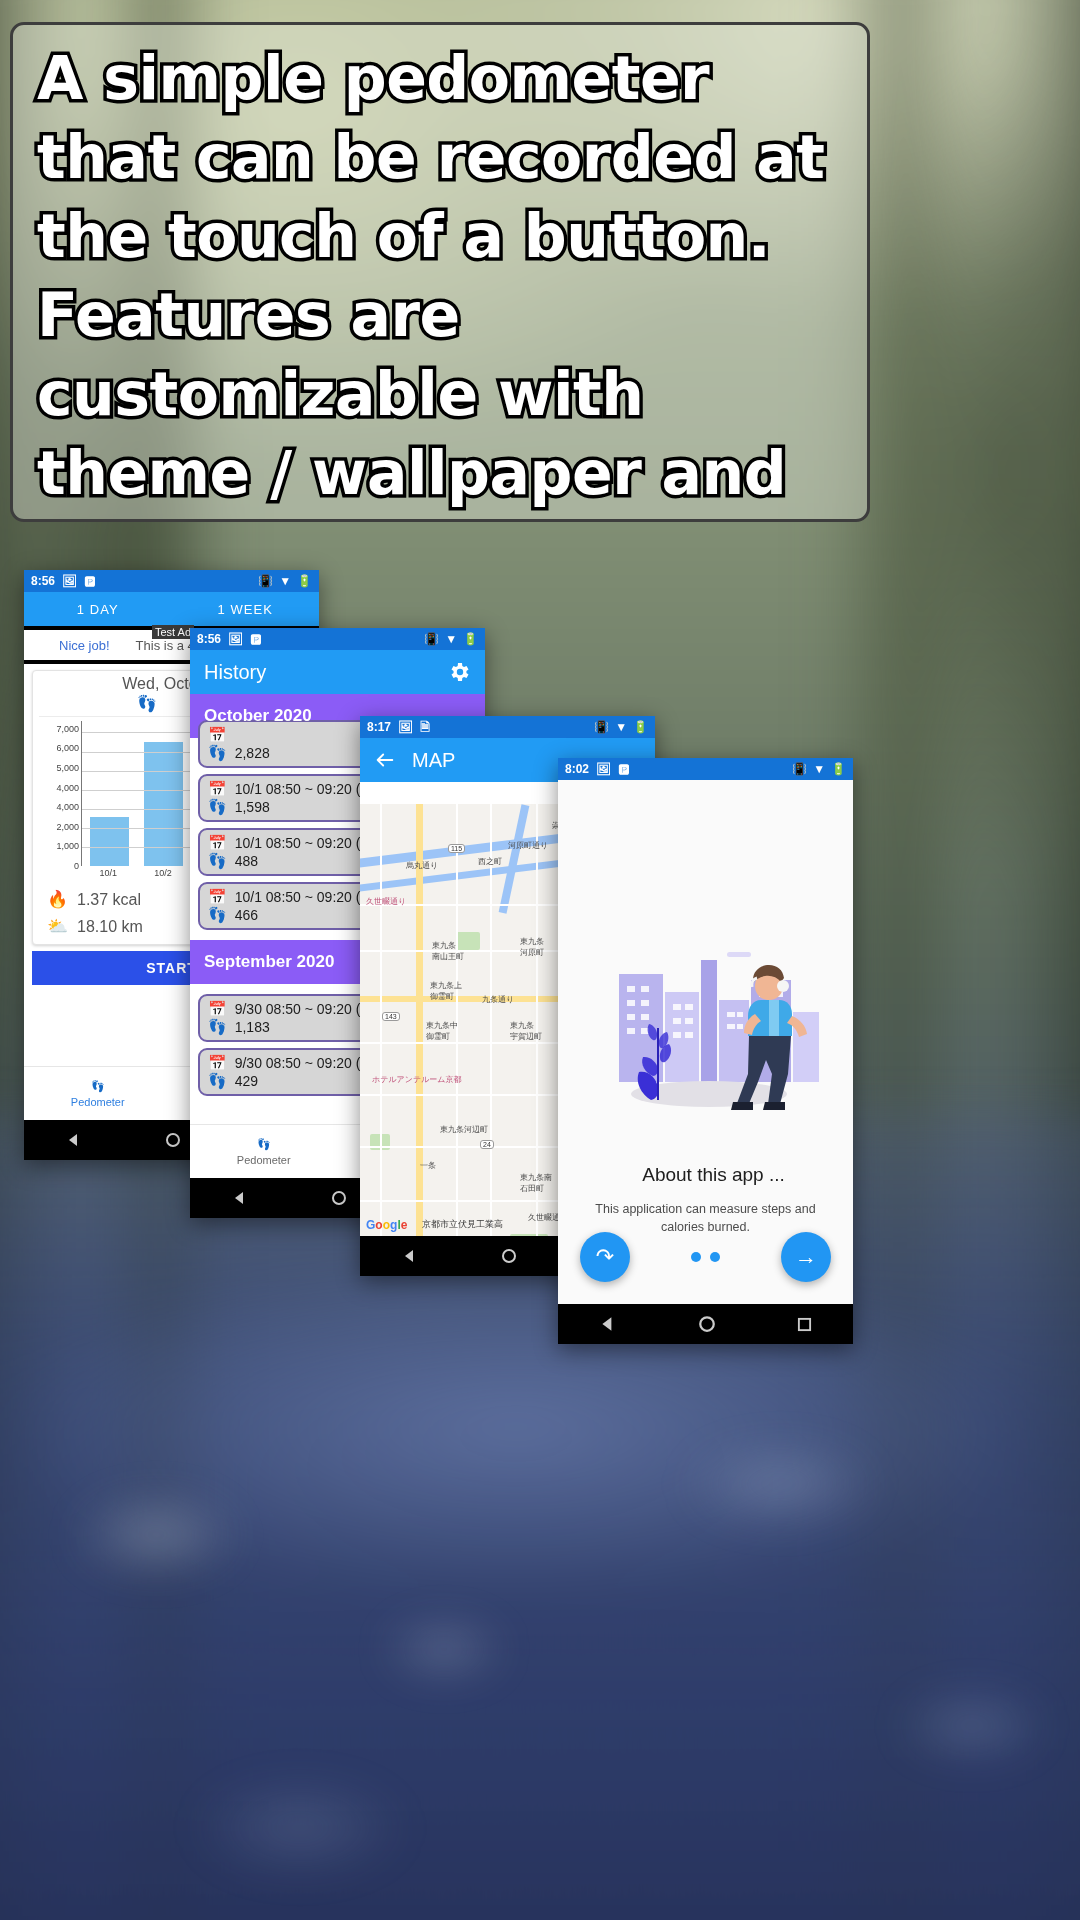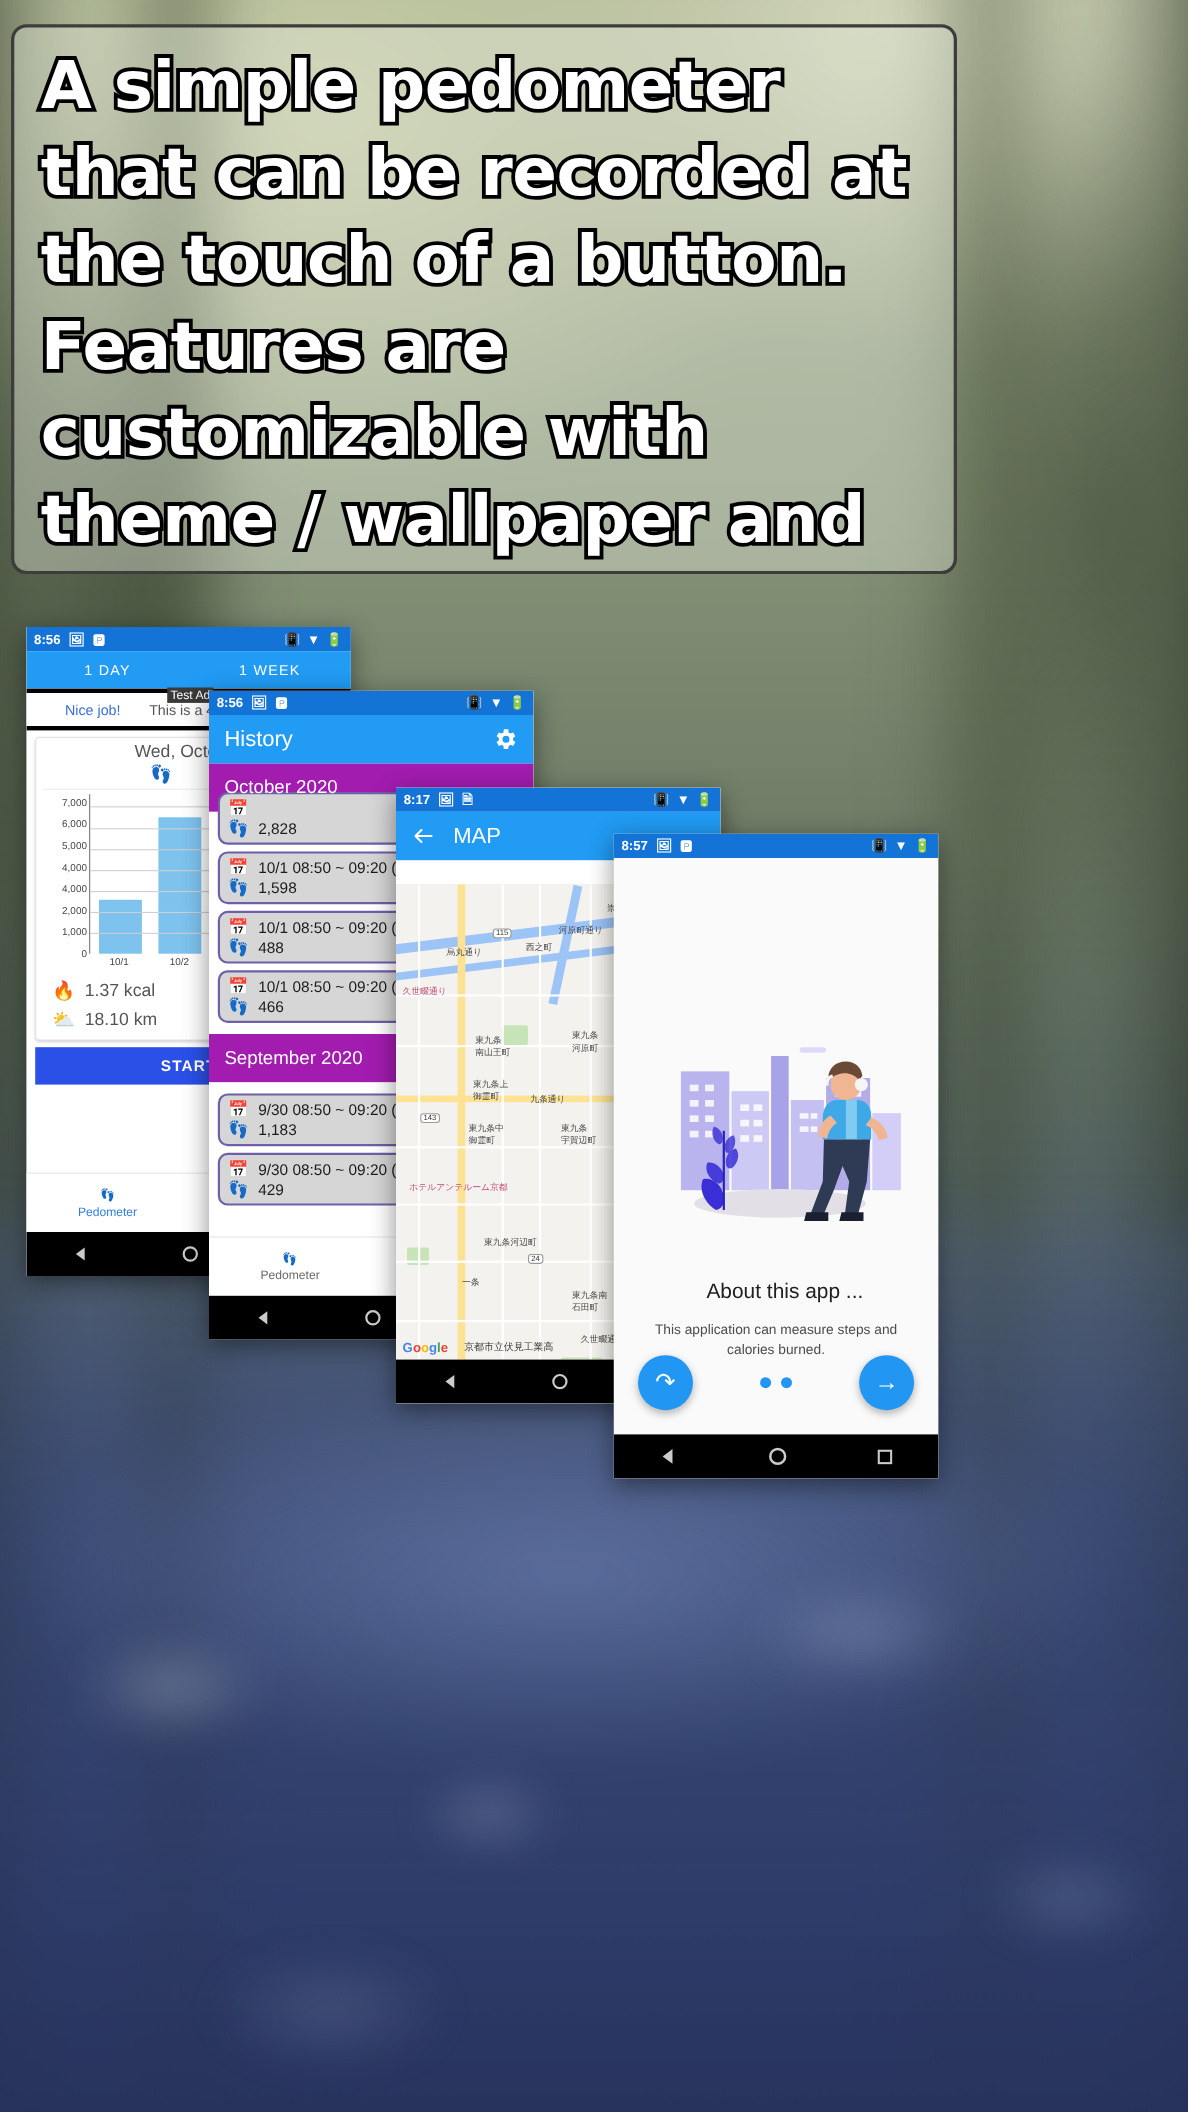--- a/index.html
+++ b/index.html
@@ -146,8 +146,8 @@
   
   #phone2 { left:190px; top:628px; width:295px; height:590px; }
   #phone2 .appbar { height:44px; }
-  .monthhdr { background:#a21caf; color:#fff; font-size:17px;
-              padding:12px 14px; }
+  .monthhdr { background:#8b5cf6; color:#fff; font-size:17px;
+              padding:12px 14px;font-weight:bold; }
   .histlist { background:#fff; padding:4px 8px; }
   .histitem { background:#d6d6d6; border:2px solid #6f5fa8; border-radius:9px;
               margin:6px 0; padding:4px 8px; }

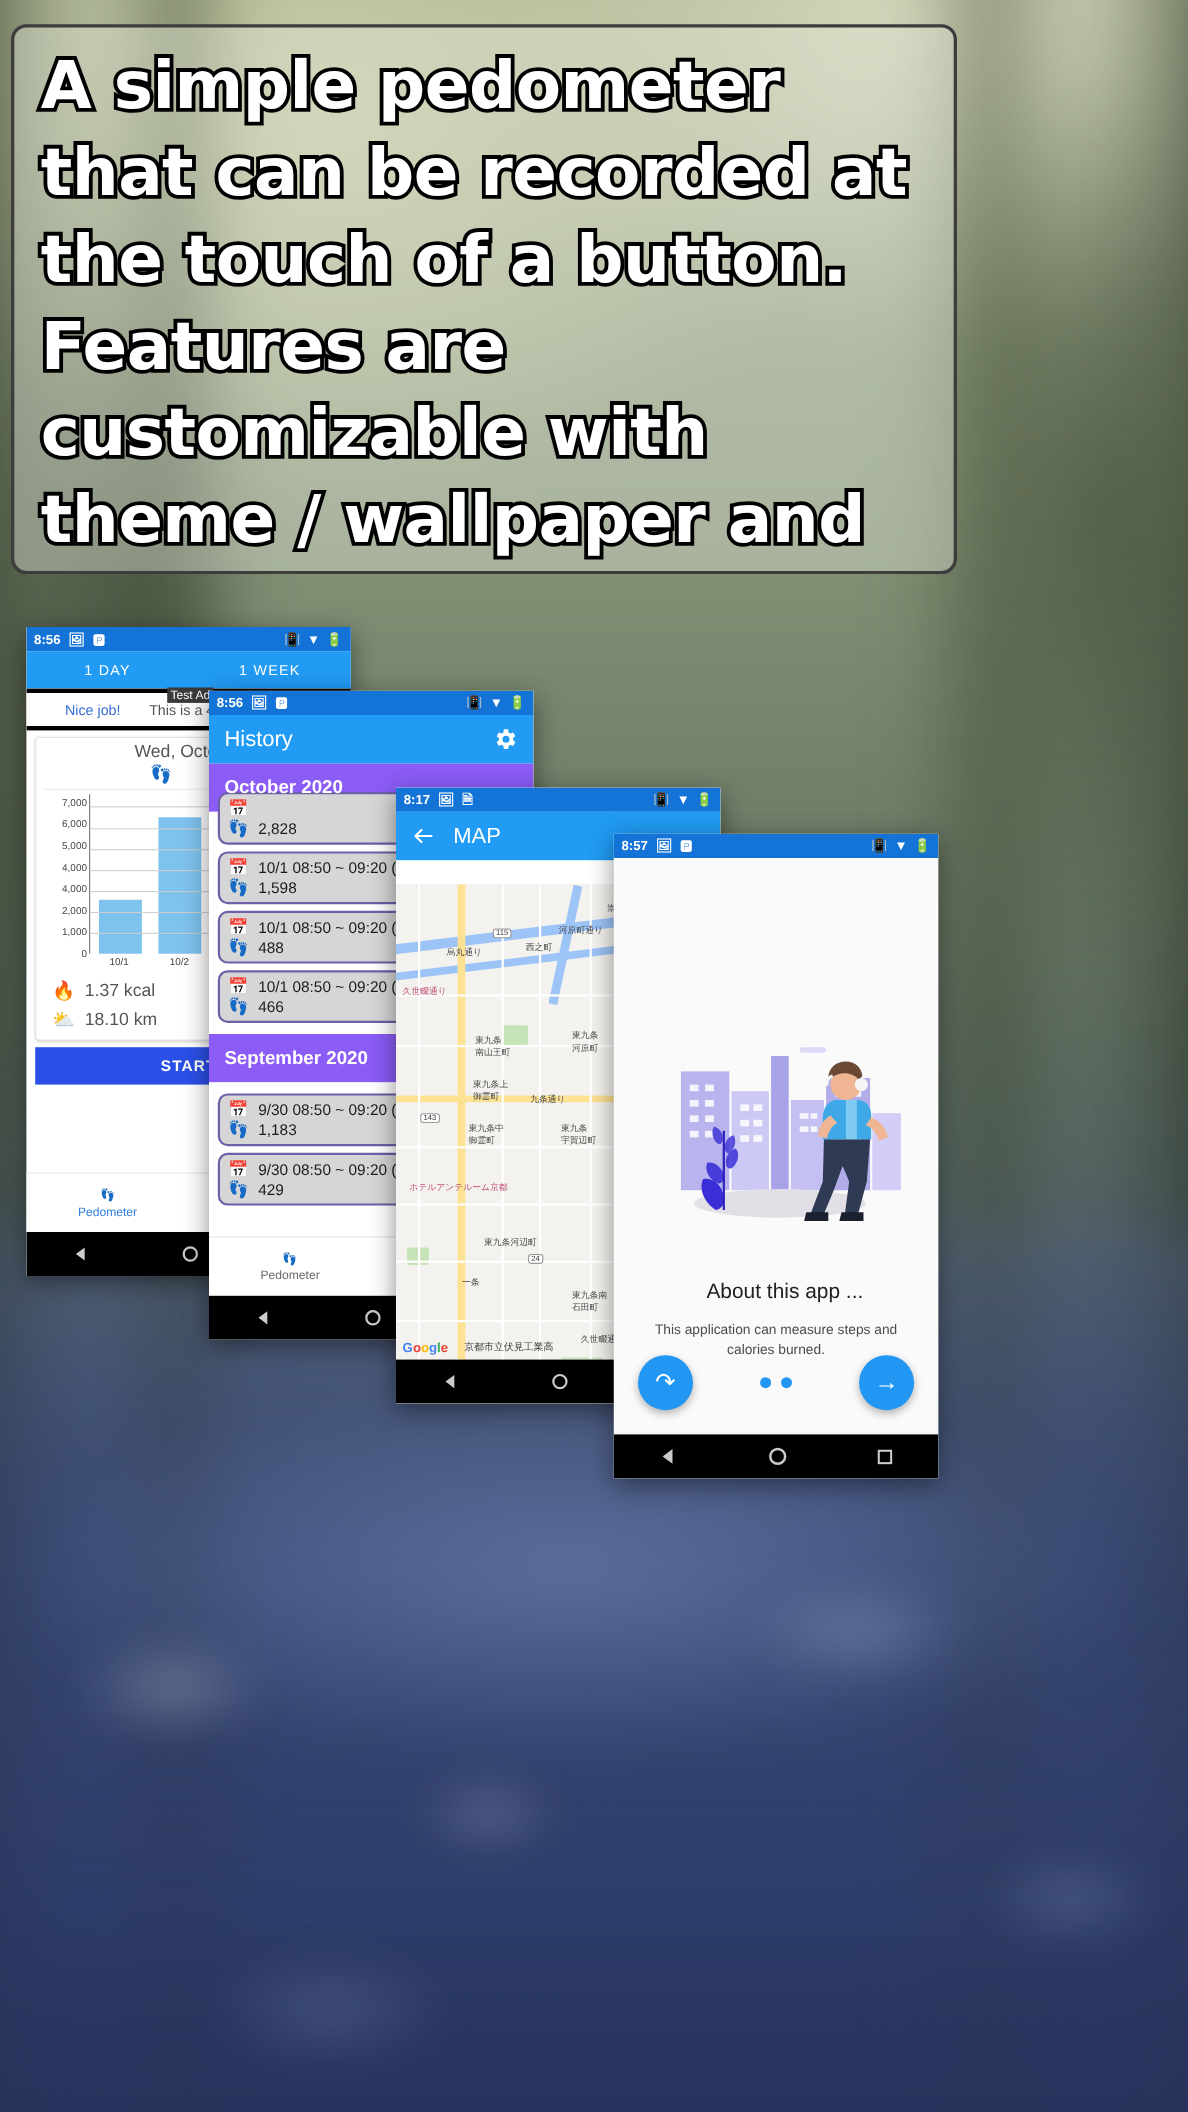--- a/index.html
+++ b/index.html
@@ -521,7 +521,7 @@
 
 <div class="phone" id="phone4">
   <div class="statusbar">
-    <span>8:57</span>
+    <span>8:02</span>
     <span class="sbicon">🖼</span>
     <span class="sbicon">🅿</span>
     <span class="sb-right">

